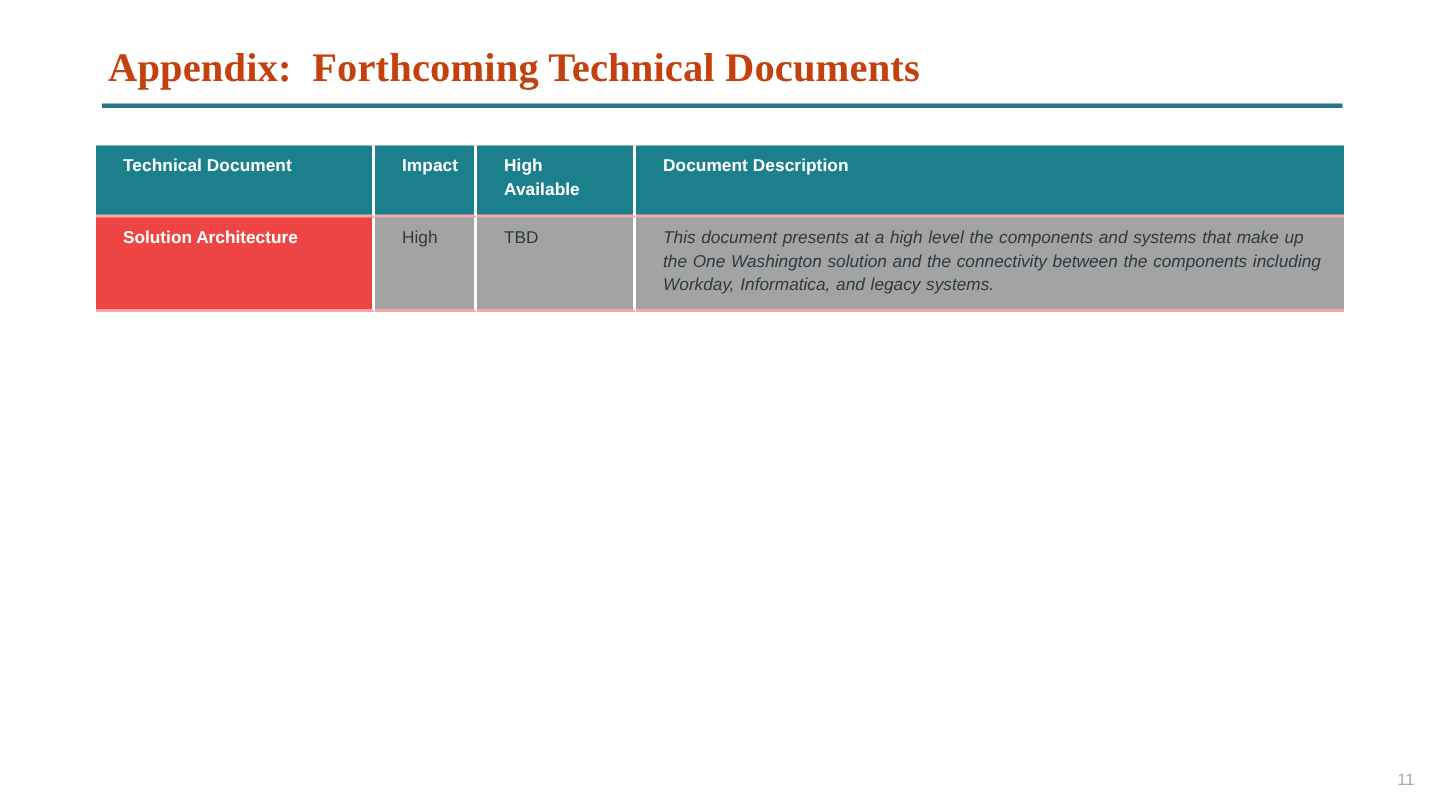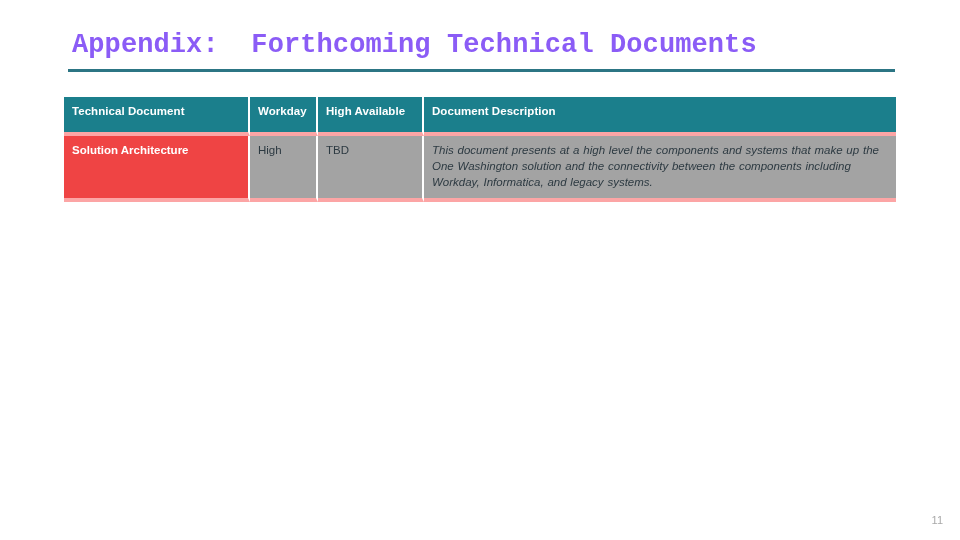--- a/index.html
+++ b/index.html
@@ -32,12 +32,12 @@
   .slide-title {
     font-size: 27px;
     font-weight: bold;
-    color: #8b5cf6;
+    color: #c2410c;
     letter-spacing: 0.1px;
     line-height: 1.15;
     white-space: pre;
     margin: 0 0 0 4px;
-    font-family: Liberation Mono, monospace;
+    font-family: Liberation Serif, serif;
   }
   .title-rule {
     margin-top: 8px;

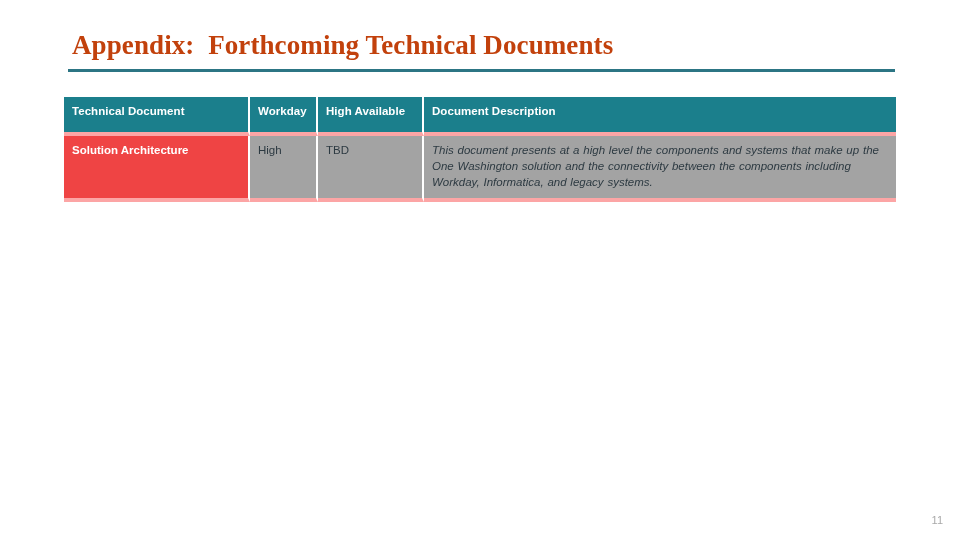--- a/index.html
+++ b/index.html
@@ -59,12 +59,12 @@
   .doc-table td,
   .doc-table th {
     vertical-align: top;
-    padding: 7px 9px 7px 8px;
+    padding: 7px 9px 7px 18px;
     font-size: 11.5px;
     line-height: 1.38;
     text-align: left;
     border-right: 2px solid #ffffff;
-    border-bottom: 4px solid #fca5a5;
+    border-bottom: 2px solid #fca5a5;
   }
   .doc-table th:last-child,
   .doc-table td:last-child {

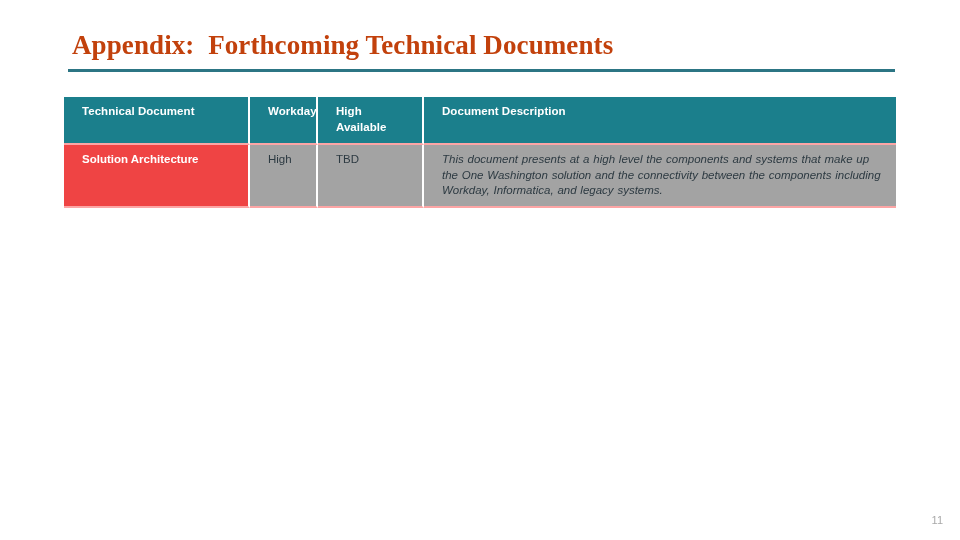--- a/index.html
+++ b/index.html
@@ -131,7 +131,7 @@
     <thead>
       <tr>
         <th>Technical Document</th>
-        <th>Workday</th>
+        <th>Impact</th>
         <th>High Available</th>
         <th>Document Description</th>
       </tr>

